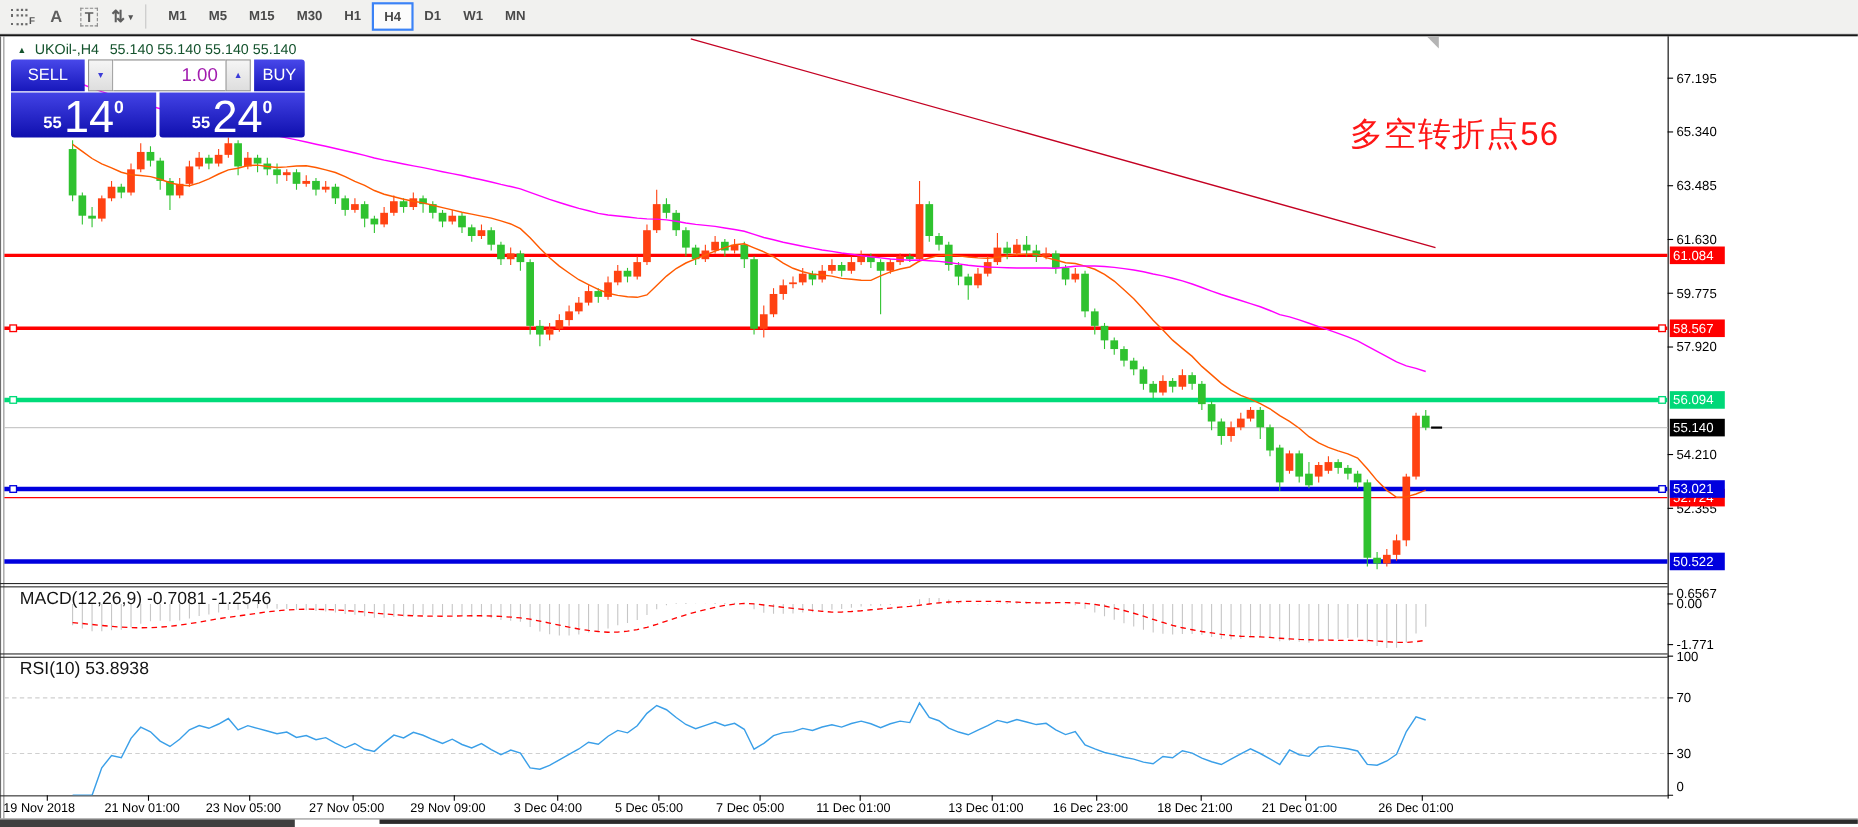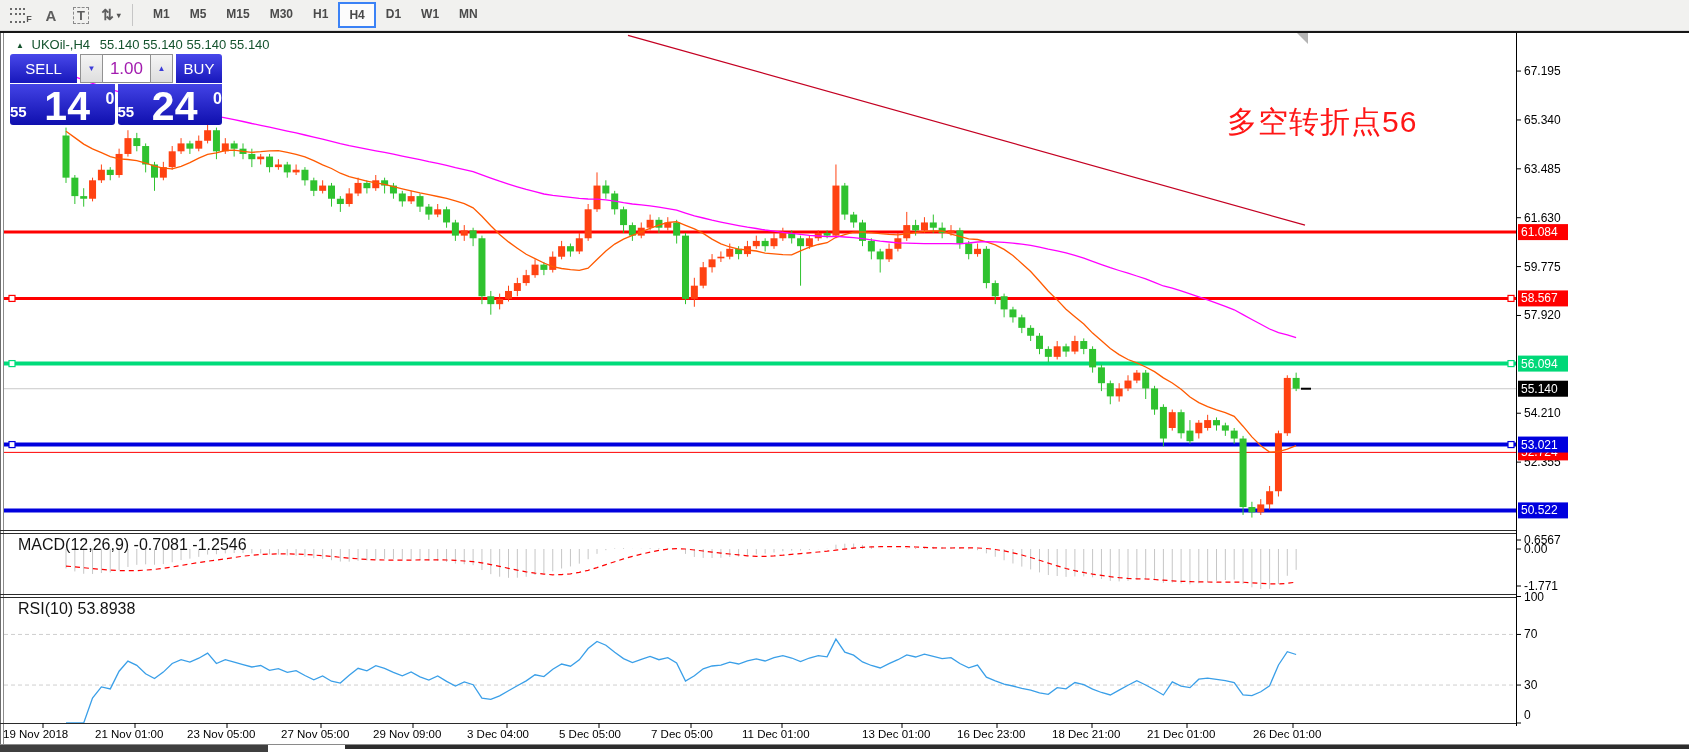--- a/index.html
+++ b/index.html
@@ -27,7 +27,7 @@
   .ind-label{position:absolute;left:18px;font-size:16px;color:#141414;z-index:3;white-space:nowrap}
   #macd-label{top:536px}
   #rsi-label{top:600px}
-  .trade-panel{position:absolute;left:10px;top:54px;width:212px;z-index:6}
+  .trade-panel{position:absolute;left:10px;top:54px;width:267px;z-index:6}
   .tp-row1{display:flex;height:29px}
   .sell-btn,.buy-btn{background:linear-gradient(#4848ea,#1717bb);color:#fff;display:flex;align-items:center;
            justify-content:center;font-size:15px;cursor:pointer}

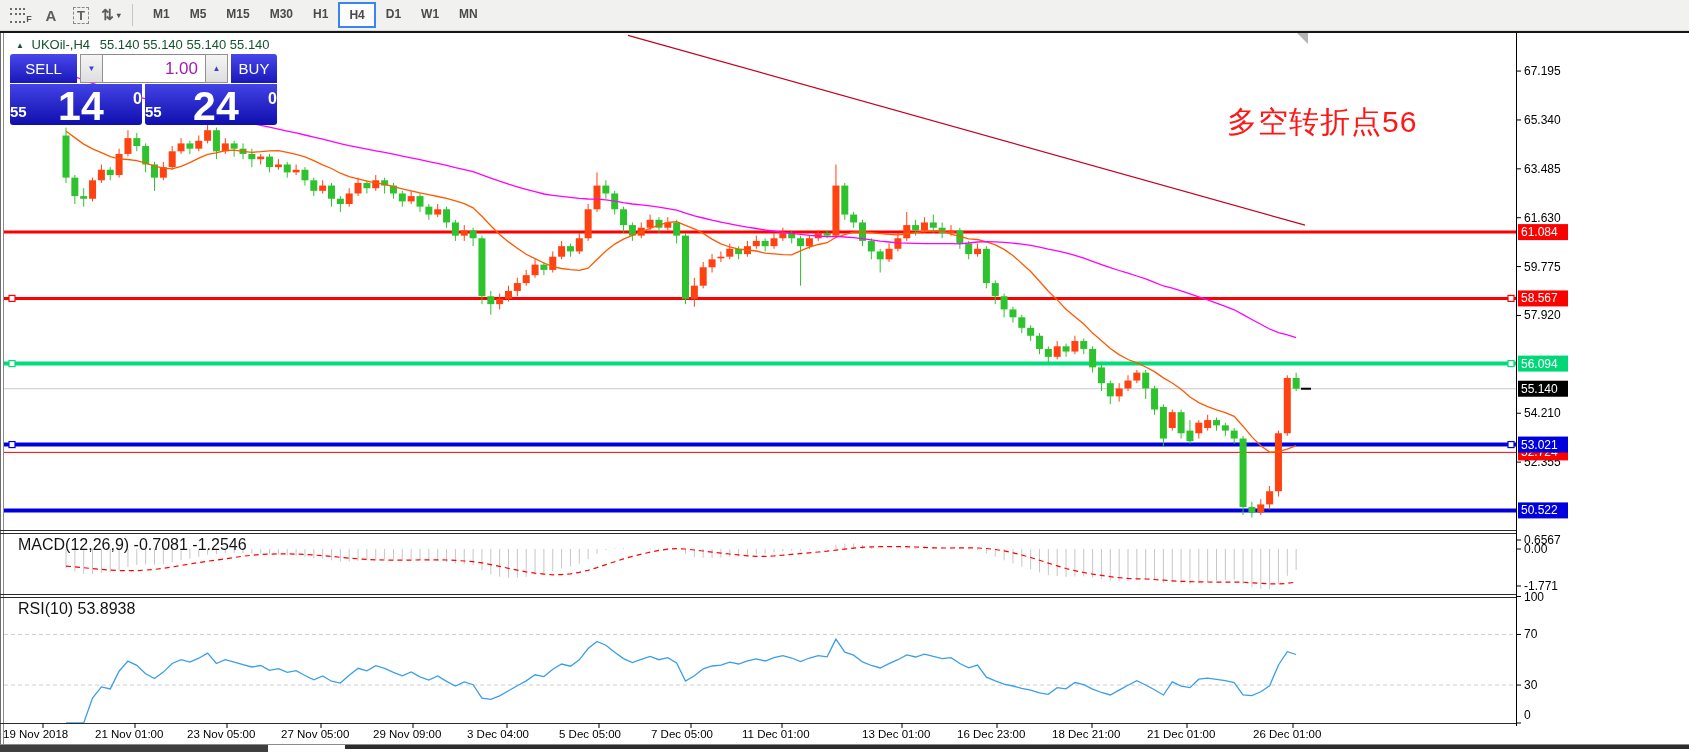--- a/index.html
+++ b/index.html
@@ -39,7 +39,7 @@
              font-size:17px;display:flex;align-items:center;justify-content:flex-end;padding-right:7px}
   .tp-row2{display:flex;height:41px;margin-top:1px}
   .price-box{flex:1;background:linear-gradient(#4343e6,#0f0fae);color:#fff;display:flex;align-items:flex-end;
-             justify-content:space-between;cursor:pointer;border-radius:0 0 3px 3px}
+             justify-content:center;cursor:pointer;border-radius:0 0 3px 3px}
   .price-box + .price-box{margin-left:3px}
   .pb-prefix{font-size:15px;font-weight:700;margin:0 2px 5px 0}
   .pb-big{font-size:41px;line-height:37px;font-weight:700}

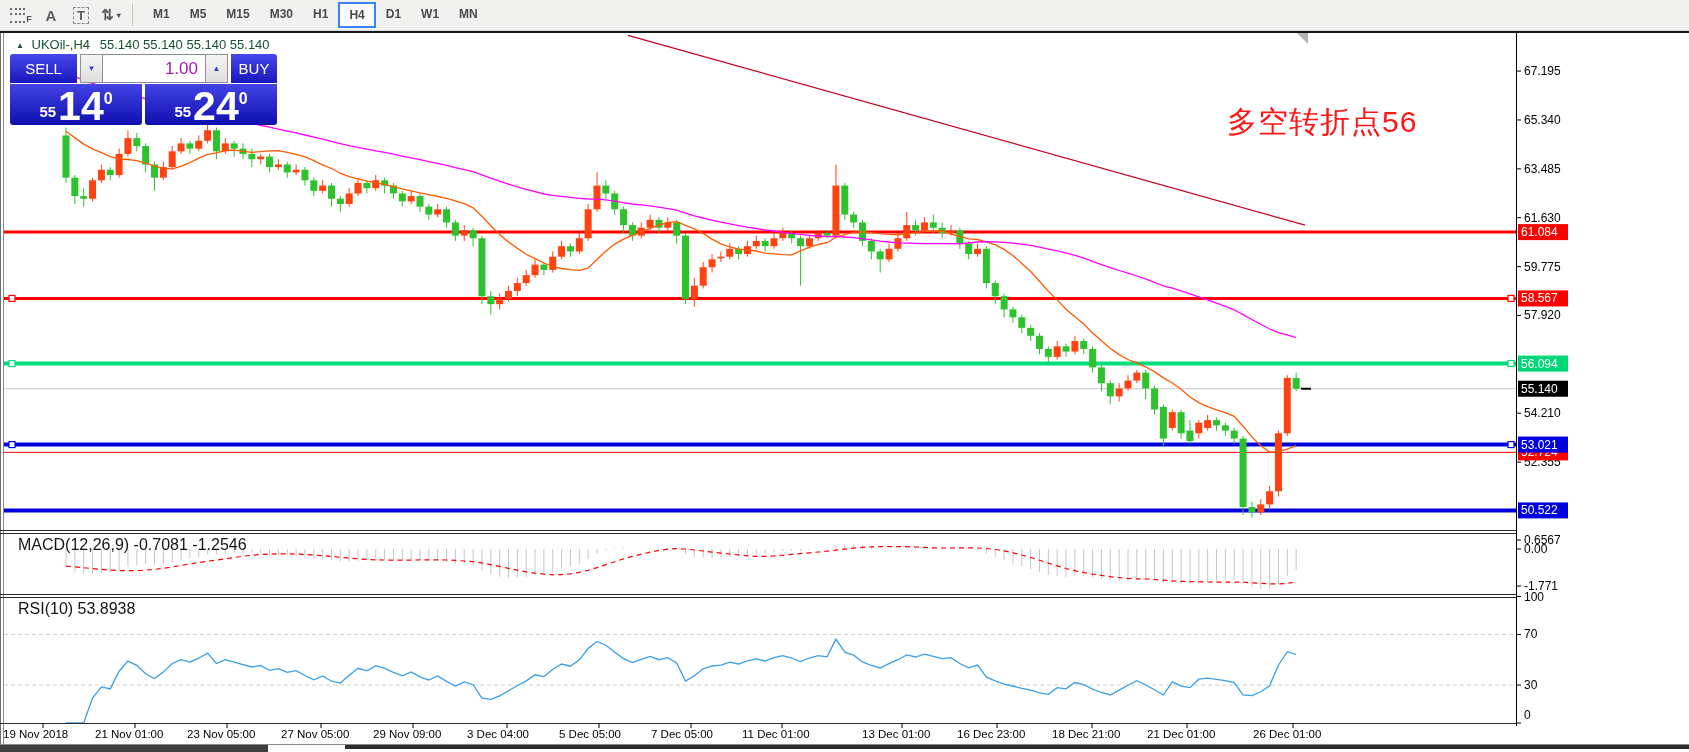--- a/index.html
+++ b/index.html
@@ -42,7 +42,7 @@
              justify-content:center;cursor:pointer;border-radius:0 0 3px 3px}
   .price-box + .price-box{margin-left:3px}
   .pb-prefix{font-size:15px;font-weight:700;margin:0 2px 5px 0}
-  .pb-big{font-size:41px;line-height:37px;font-weight:700}
+  .pb-big{font-size:41px;line-height:37px;font-weight:400}
   .pb-sup{font-size:16px;margin-bottom:17px;font-weight:700}
 </style>
 </head>

